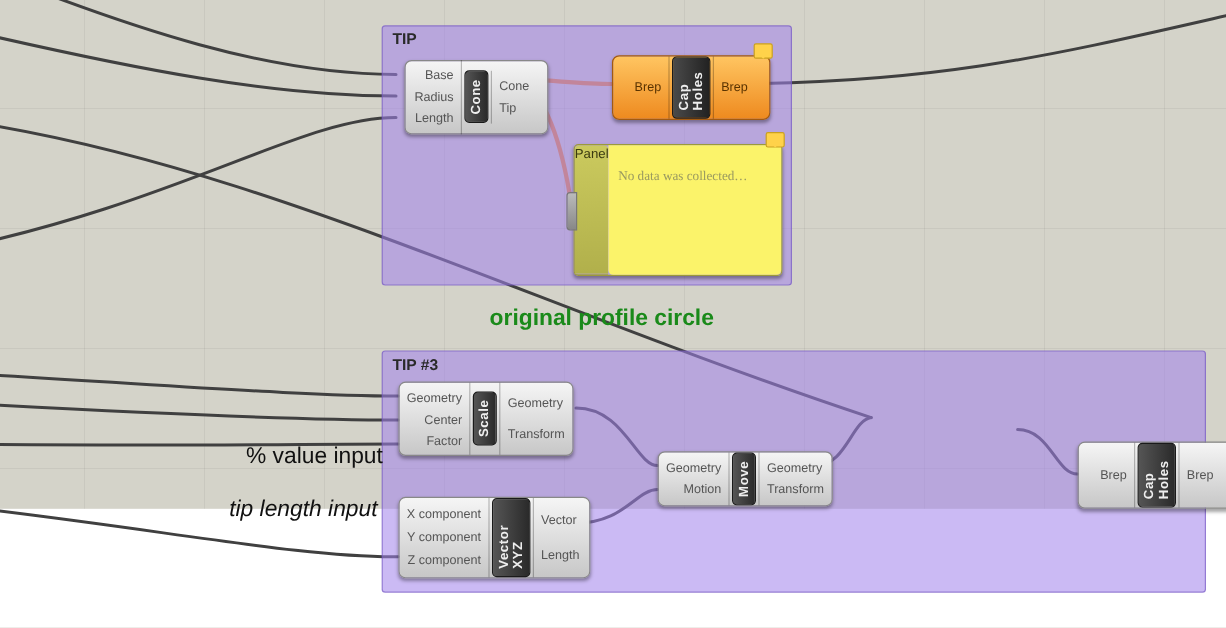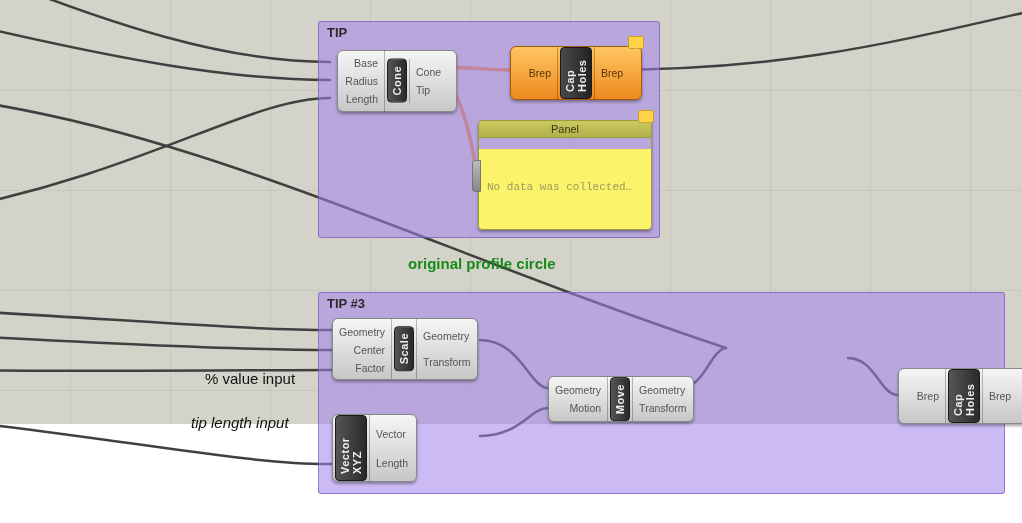--- a/index.html
+++ b/index.html
@@ -121,8 +121,7 @@
     box-shadow: 0 2px 3px rgba(0,0,0,0.35);
     overflow: visible;
     display: flex;
-    flex-direction: column;
-    gap: 11px;
+    flex-direction: row;
   }
   .panel-title {
     background: linear-gradient(#cbca5e,#b1b04b);

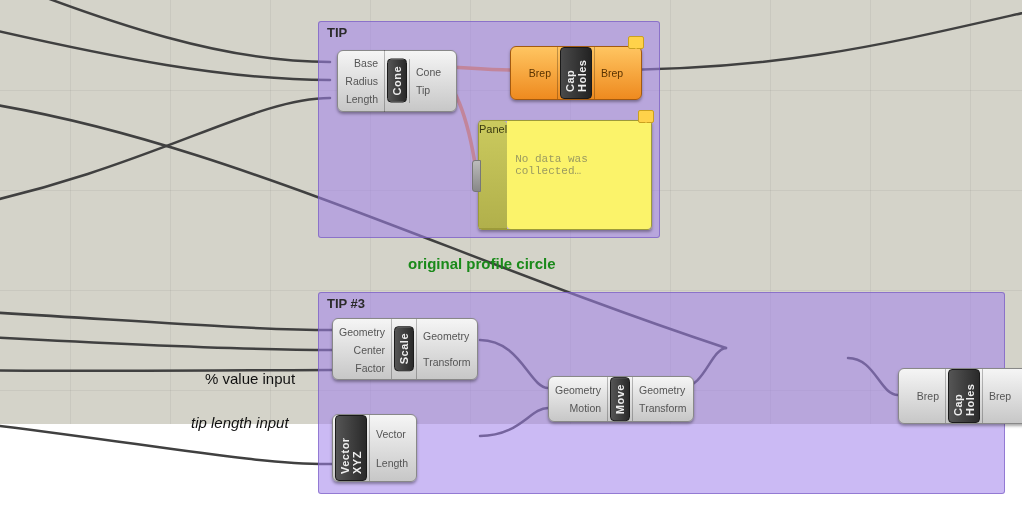--- a/index.html
+++ b/index.html
@@ -137,9 +137,9 @@
     flex: 1;
     background: #fbf36a;
     color: #9a9a60;
-    font-family: Liberation Mono, monospace;
+    font-family: Liberation Serif, serif;
     font-size: 11px;
-    padding: 32px 8px 8px 8px;
+    padding: 20px 8px 8px 8px;
     border-bottom-left-radius: 4px;
     border-bottom-right-radius: 4px;
   }

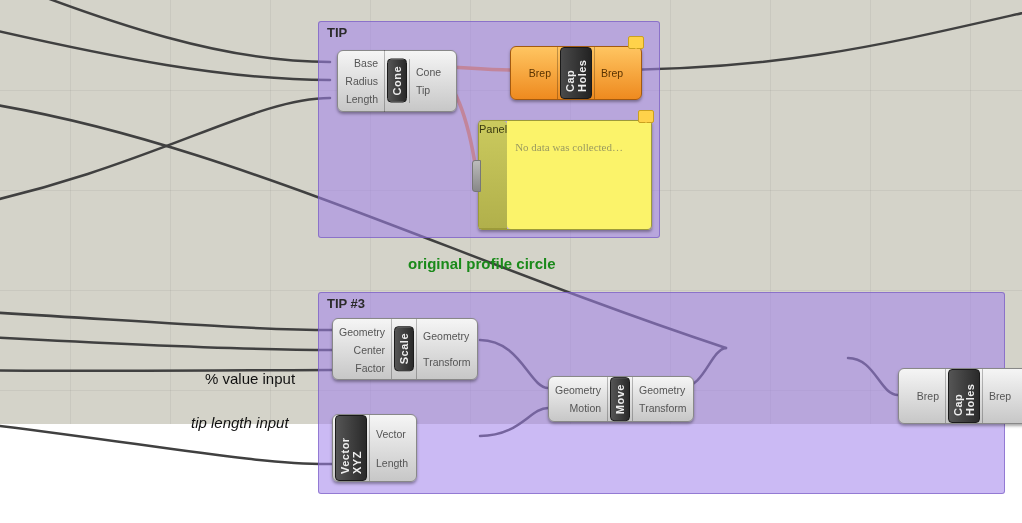--- a/index.html
+++ b/index.html
@@ -178,7 +178,7 @@
   
   .annot {
     position: absolute;
-    font-size: 15px;
+    font-size: 19px;
     white-space: nowrap;
   }
   .annot.green { color: #1a8a1a; font-weight: 600; }

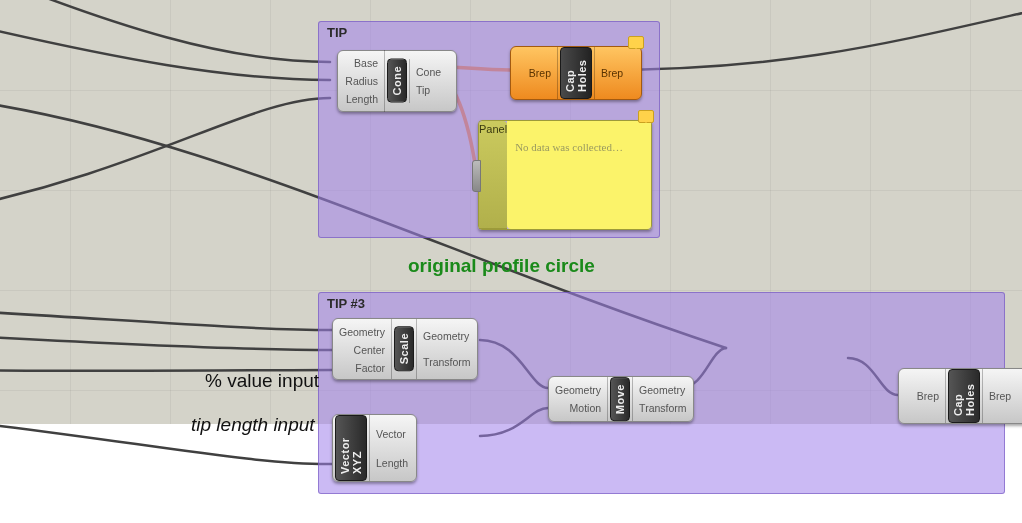--- a/index.html
+++ b/index.html
@@ -281,6 +281,11 @@
   </div>
 
   <div class="comp" style="left:332px; top:414px; height:66px;">
+    <div class="ports in">
+      <span class="port">X component</span>
+      <span class="port">Y component</span>
+      <span class="port">Z component</span>
+    </div>
     <div class="core">
         <div class="core-chip">Vector XYZ</div>
       </div>

